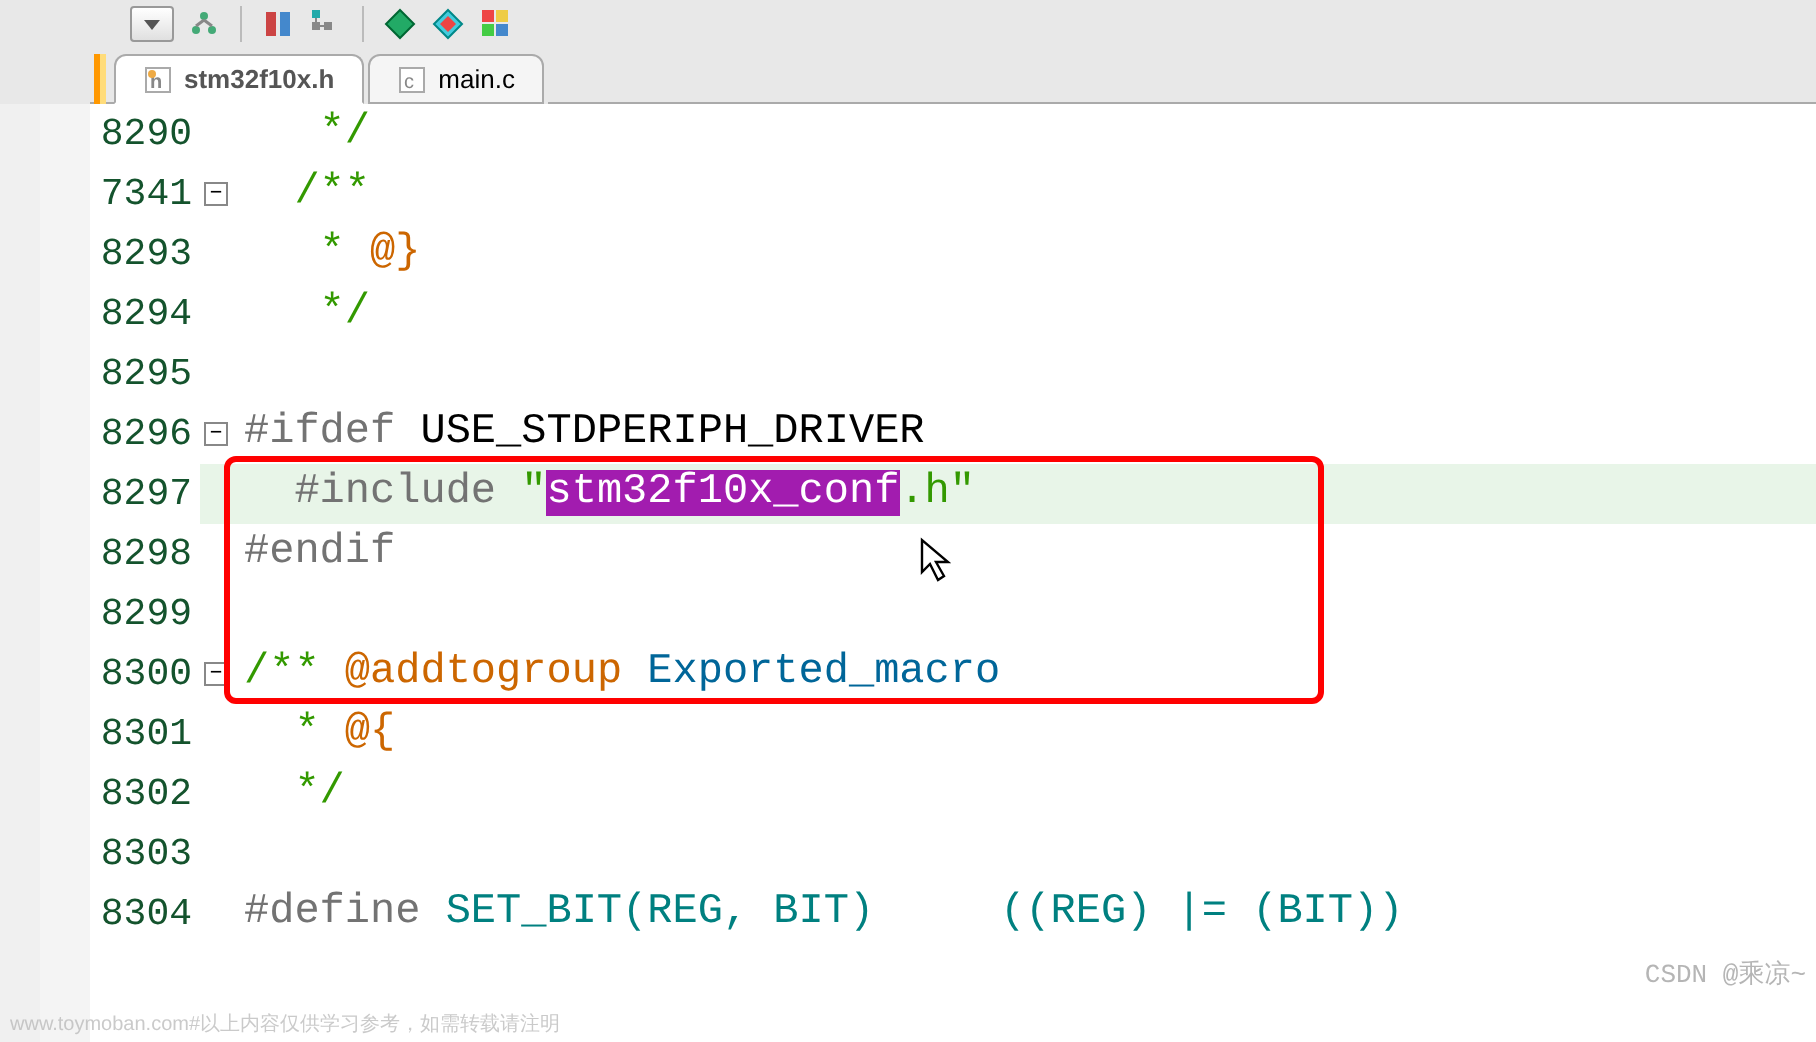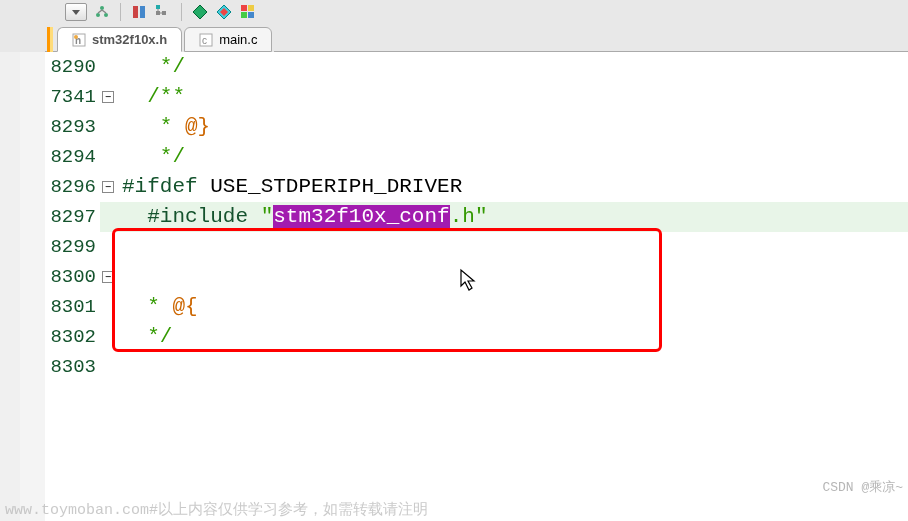--- a/index.html
+++ b/index.html
@@ -328,6 +328,11 @@
       <div class="code-text comment">   */ </div>
     </div>
 
+    <div class="line">
+      <div class="line-num">8295</div>
+      <div style="width:18px;"></div>
+      <div class="code-text"></div>
+    </div>
 
     <div class="line">
       <div class="line-num">8296</div>

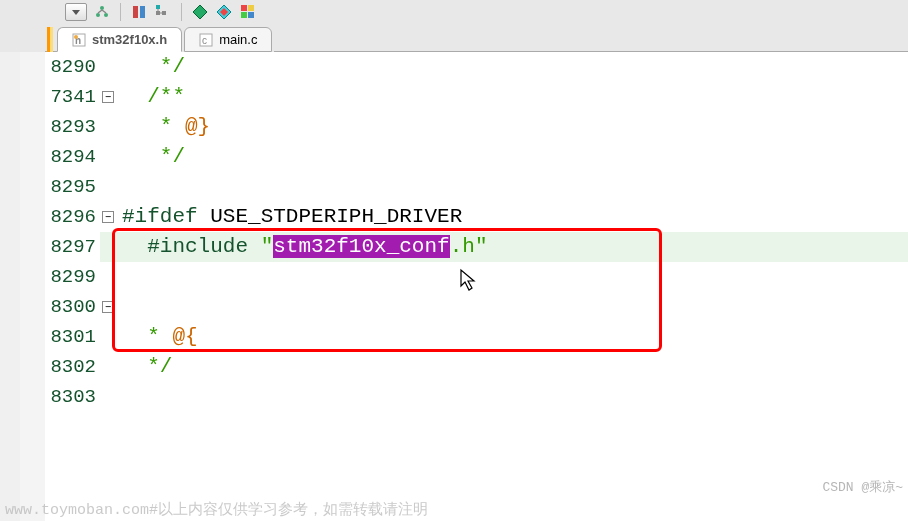--- a/index.html
+++ b/index.html
@@ -141,7 +141,7 @@
     }
     
     .comment { color: #339900; }
-    .keyword { color: #14532d; }
+    .keyword { color: #737373; }
     .string { color: #339900; }
     .identifier { color: #006699; }
     .doxy-tag { color: #CC6600; }

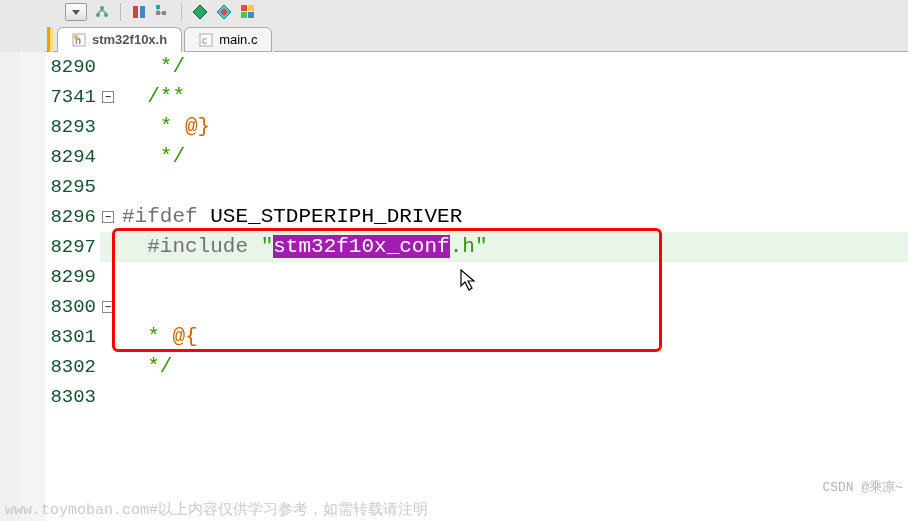--- a/index.html
+++ b/index.html
@@ -348,6 +348,11 @@
       <div class="code-text"><span class="keyword">  #include</span><span class="string"> "</span><span class="selected-text">stm32f10x_conf</span><span class="string">.h"</span></div>
     </div>
 
+    <div class="line">
+      <div class="line-num">8298</div>
+      <div style="width:18px;"></div>
+      <div class="code-text"><span class="keyword">#endif</span></div>
+    </div>
 
     <div class="line">
       <div class="line-num">8299</div>

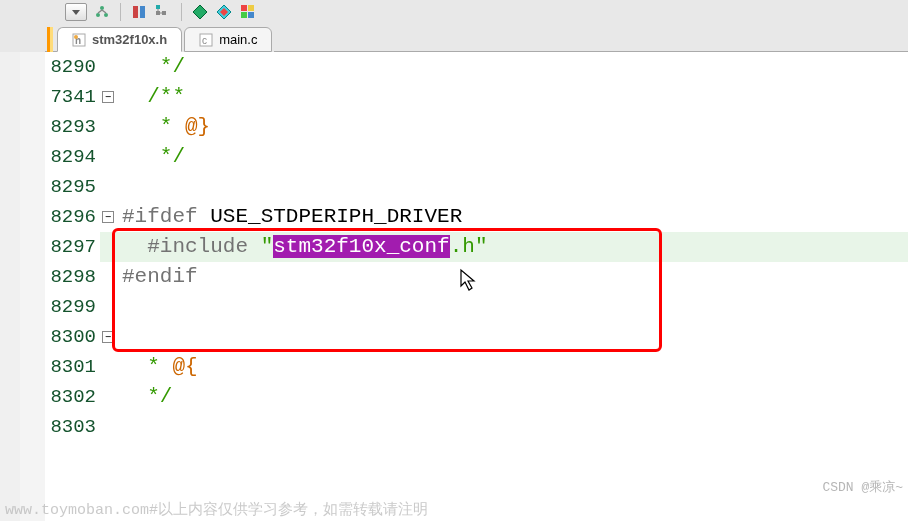--- a/index.html
+++ b/index.html
@@ -365,6 +365,7 @@
       <div style="width:18px; display:flex;">
           <div class="fold-marker">−</div>
         </div>
+      <div class="code-text"><span class="comment">/** </span><span class="doxy-tag">@addtogroup</span><span class="identifier"> Exported_macro</span></div>
     </div>
 
     <div class="line">

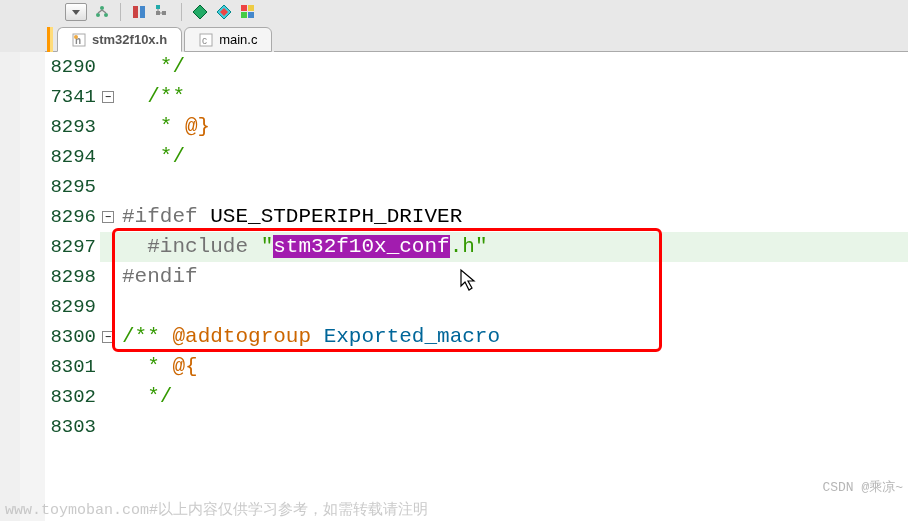--- a/index.html
+++ b/index.html
@@ -386,6 +386,11 @@
       <div class="code-text"></div>
     </div>
 
+    <div class="line">
+      <div class="line-num">8304</div>
+      <div style="width:18px;"></div>
+      <div class="code-text"><span class="keyword">#define</span><span class="macro-name"> SET_BIT(REG, BIT)     ((REG) |= (BIT))</span></div>
+    </div>
 
   </div>
 </div>

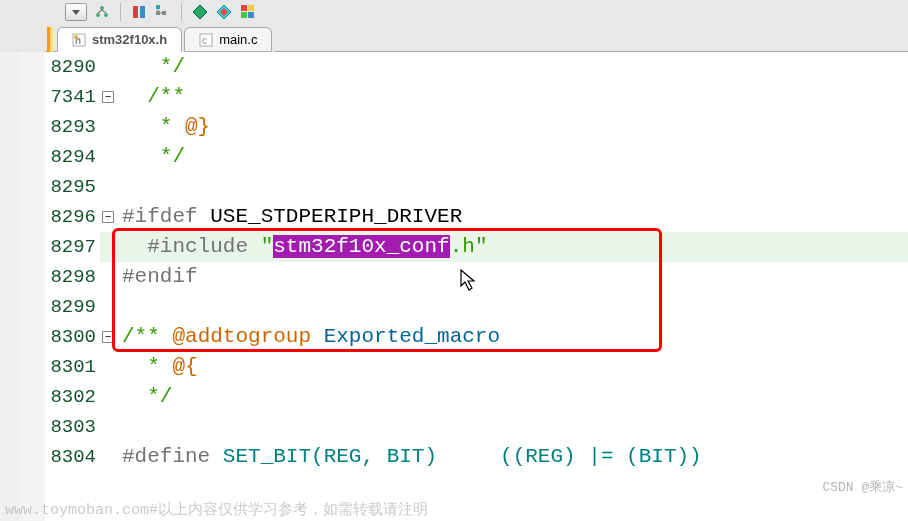--- a/index.html
+++ b/index.html
@@ -175,9 +175,9 @@
       position: absolute;
       bottom: 2px;
       left: 5px;
-      font-size: 15px;
+      font-size: 10px;
       color: rgba(180,180,180,0.7);
-      font-family: Liberation Mono, monospace;
+      font-family: Liberation Sans, sans-serif;
       z-index: 50;
     }
     

